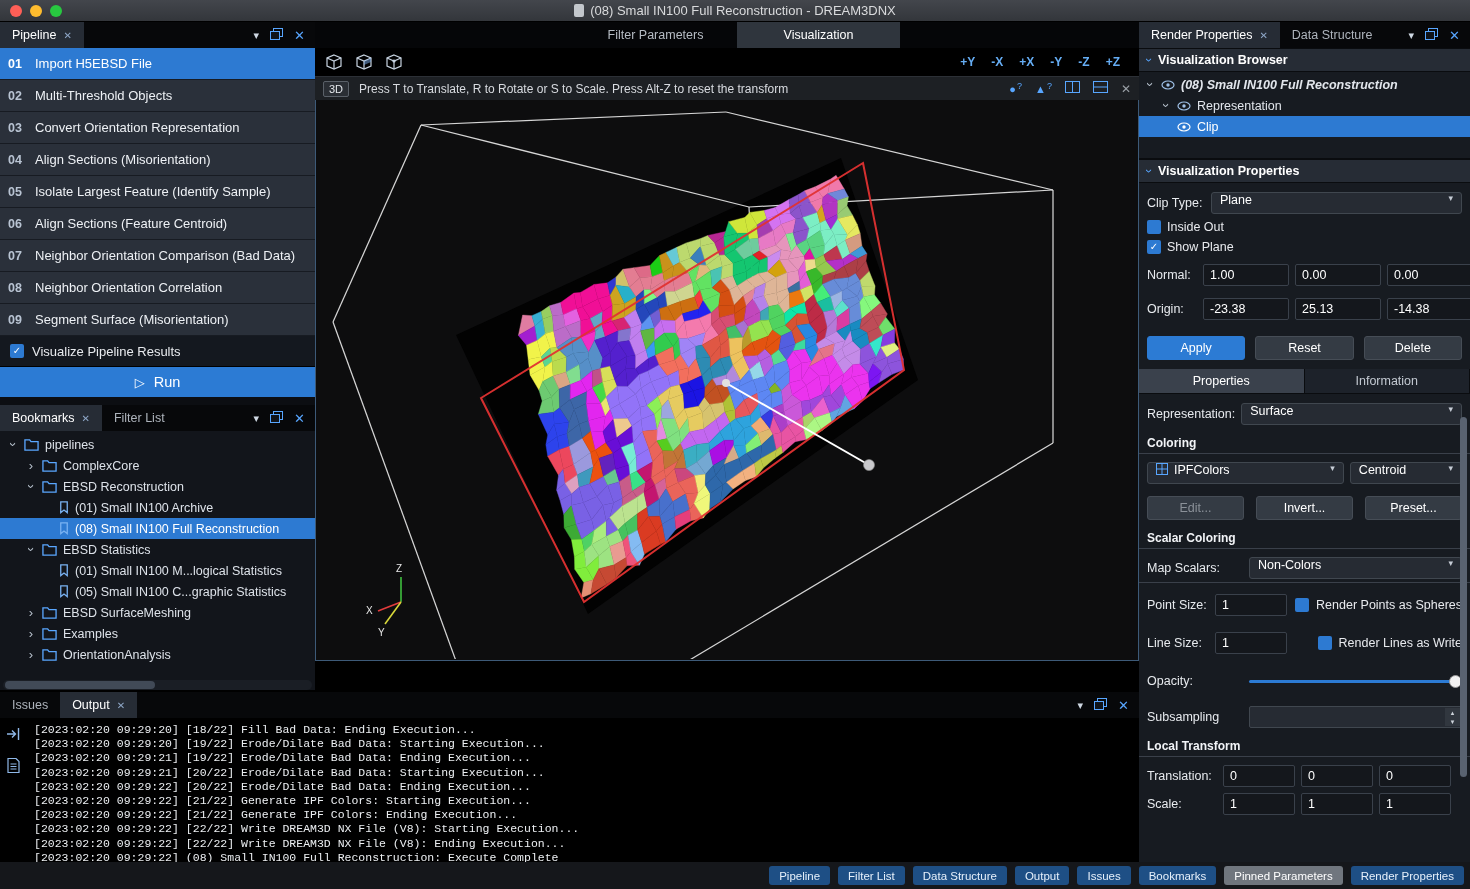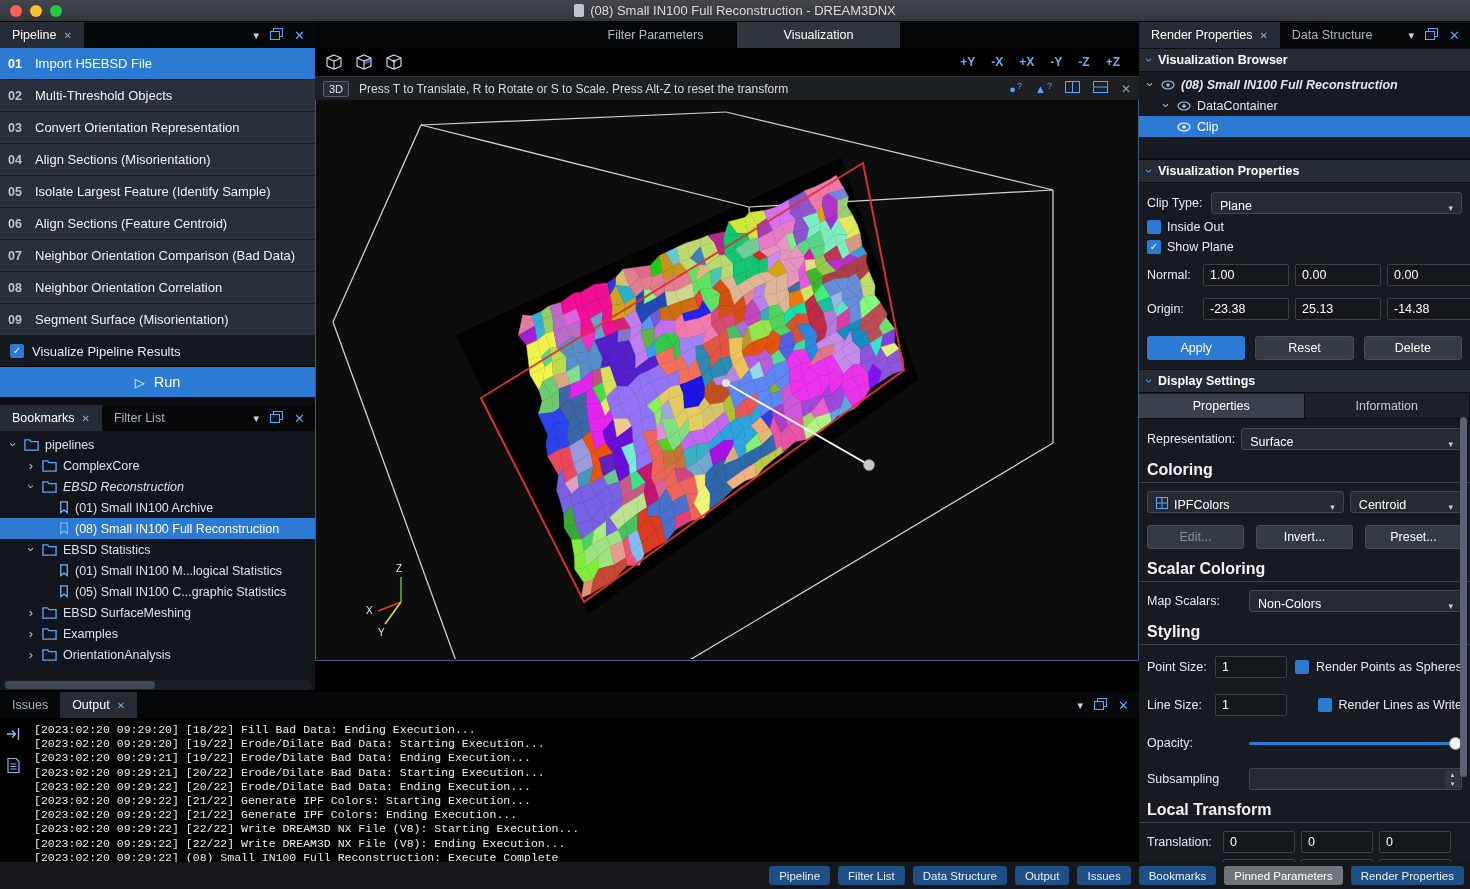--- a/index.html
+++ b/index.html
@@ -1076,7 +1076,7 @@
               <circle cx="7" cy="5" r="1.7" fill="currentColor"></circle>
             </svg>
           </span>
-          <span class="tree-label">DataContainer</span>
+          <span class="tree-label">Representation</span>
         </div>
         <div class="btree-row selected" style="padding-left: 38px;">
           <span class="tree-ic" style="color: rgb(255, 255, 255);">

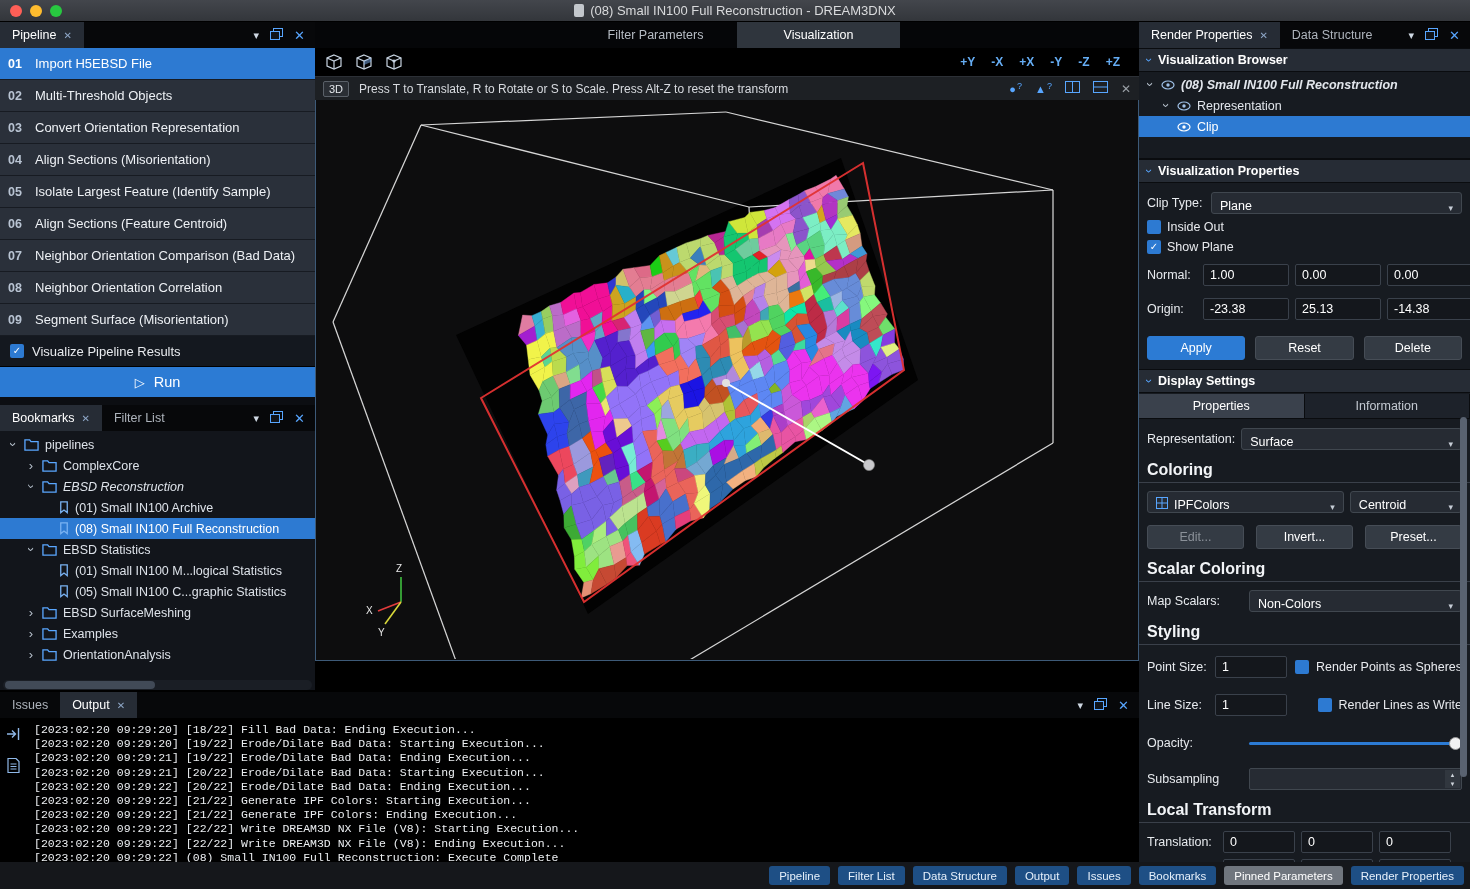--- a/index.html
+++ b/index.html
@@ -85,7 +85,7 @@
   .btree-gap{height:22px;border-bottom:1px solid #0a0c0f}
   .vp-row{display:flex;align-items:center;padding:3px 8px;gap:6px;font-size:12.5px}
   .vp-label{color:#e7eaee;flex:none}
-  .dropdown{flex:1;height:22px;background:#262b33;border:1px solid #40474f;border-radius:3px;display:flex;align-items:flex-end;padding:0 8px;color:#fff;gap:6px;min-width:0}
+  .dropdown{flex:1;height:22px;background:#262b33;border:1px solid #40474f;border-radius:3px;display:flex;align-items:flex-start;padding:0 8px;color:#fff;gap:6px;min-width:0}
   .dropdown .dd-caret{margin-left:auto;color:#c6cdd6;font-size:9px}
   .num-field{width:86px;height:22px;background:#14171c;border:1px solid #3a414b;border-radius:2px;color:#fff;font-size:12.5px;padding:0 6px;font-family:inherit;outline:none}
   .num-field.sm{width:72px}

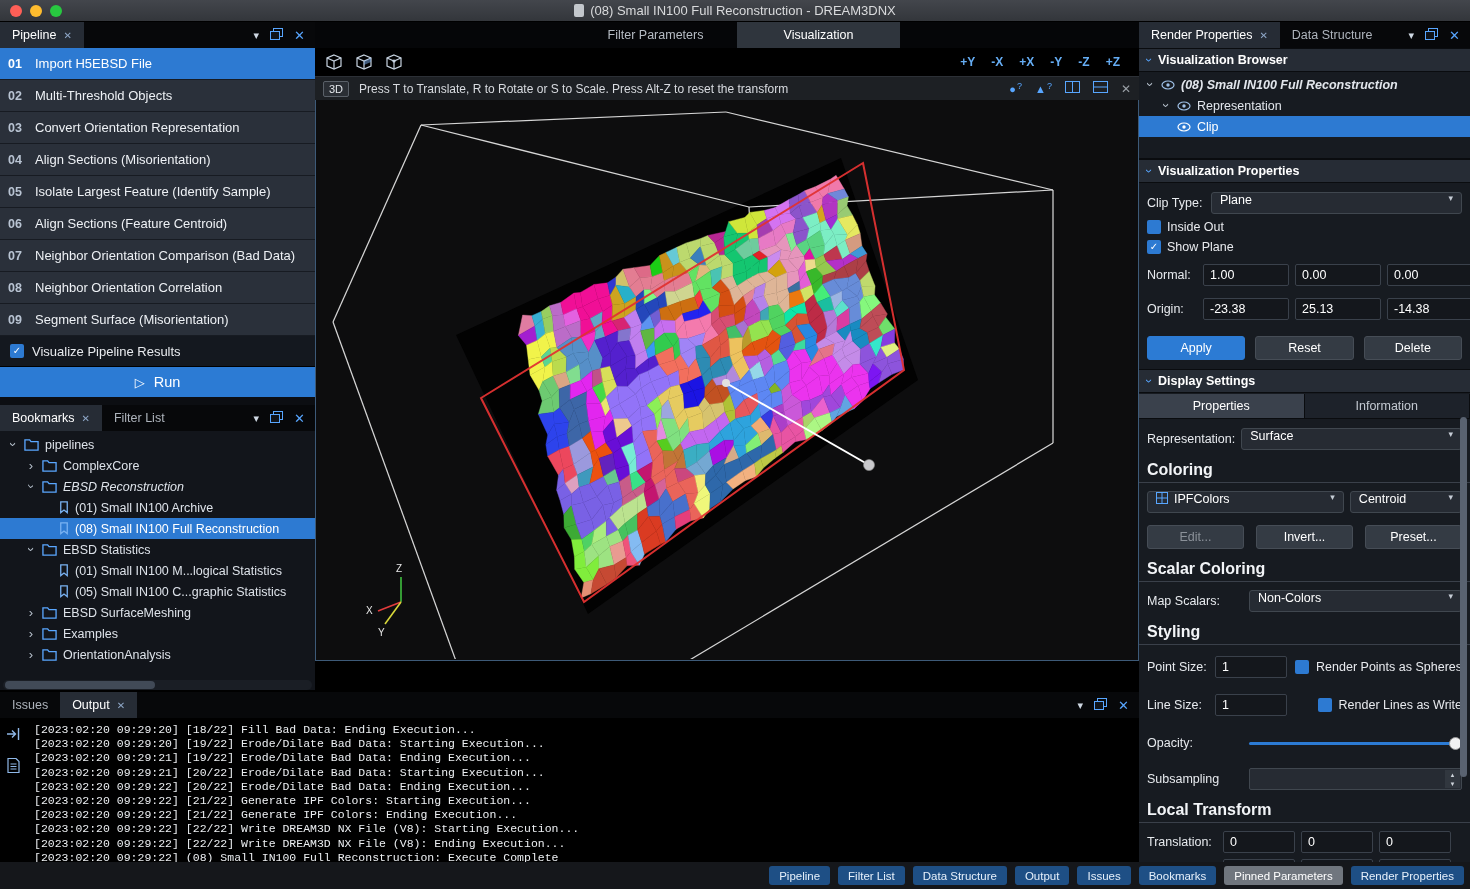--- a/index.html
+++ b/index.html
@@ -1129,10 +1129,6 @@
       <button class="btn" style="flex:1">Delete</button>
     </div>
 
-    <div class="rp-header">
-      <span class="rp-chev">›</span>
-      <span>Display Settings</span>
-    </div>
     <div class="disp-tabs">
       <div class="disp-tab active">
           <span>Properties</span>

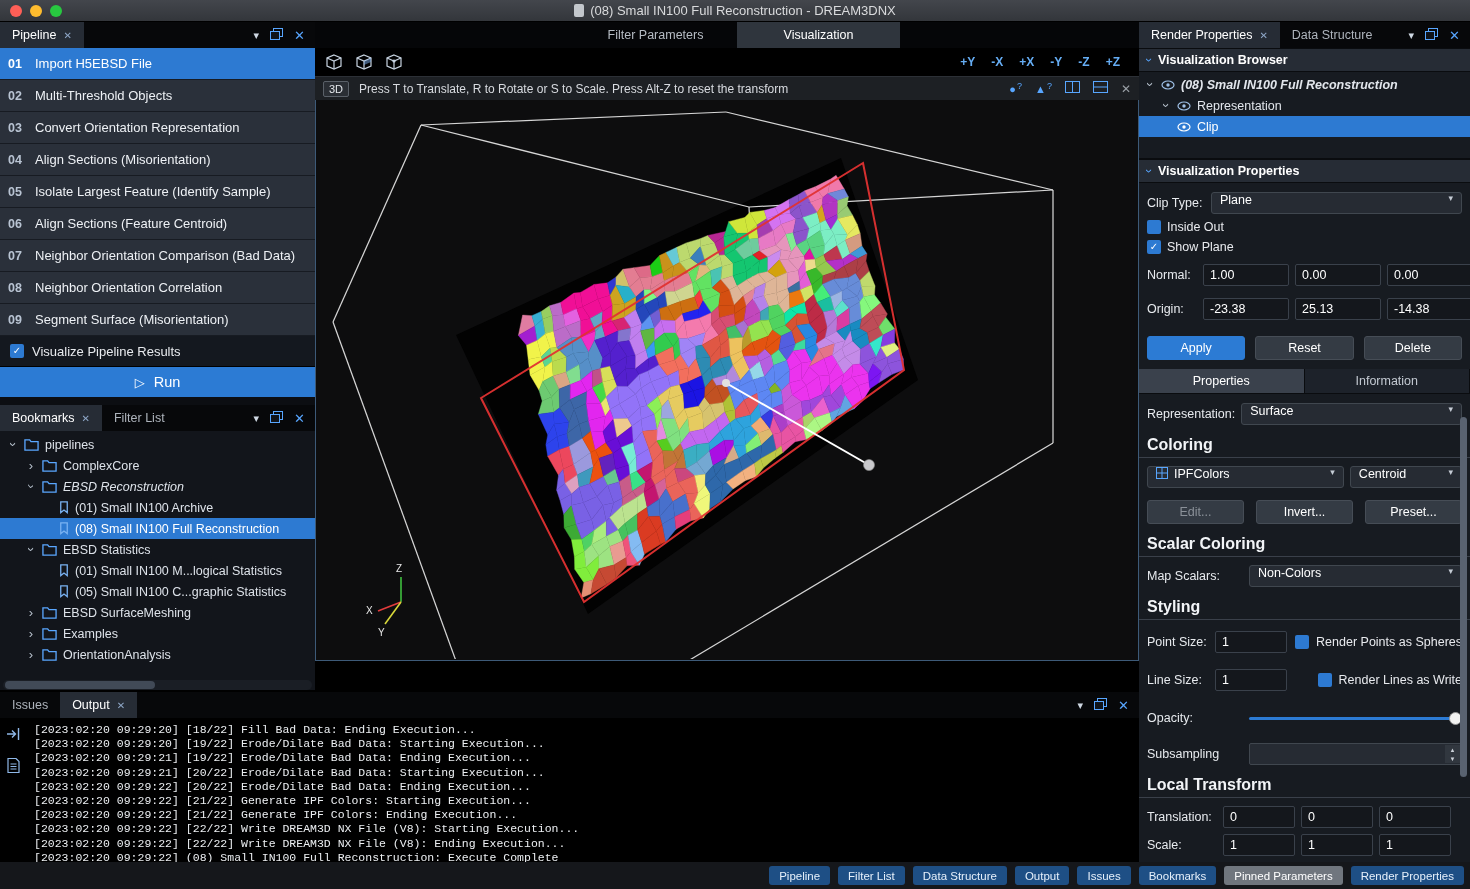--- a/index.html
+++ b/index.html
@@ -95,7 +95,7 @@
   .disp-tabs{display:flex;height:25px;background:#14171c;border-bottom:1px solid #0a0c0f;margin-top:1px}
   .disp-tab{flex:1;display:flex;align-items:center;justify-content:center;font-size:12.5px;color:#c3c9d1;background:#1d222a;border-right:1px solid #0a0c0f}
   .disp-tab.active{background:#3a414c;color:#fff}
-  .sub-label{font-weight:bold;font-size:16px;color:#f2f4f7;padding:8px 8px 3px}
+  .sub-label{font-weight:bold;font-size:12px;color:#f2f4f7;padding:8px 8px 3px}
   .sub-rule{border-bottom:1px solid #3a404a;margin:0 0 5px}
   .slider{flex:1;height:22px;display:flex;align-items:center;position:relative}
   .slider .track{height:3px;width:100%;background:#2c7bd4;border-radius:2px}

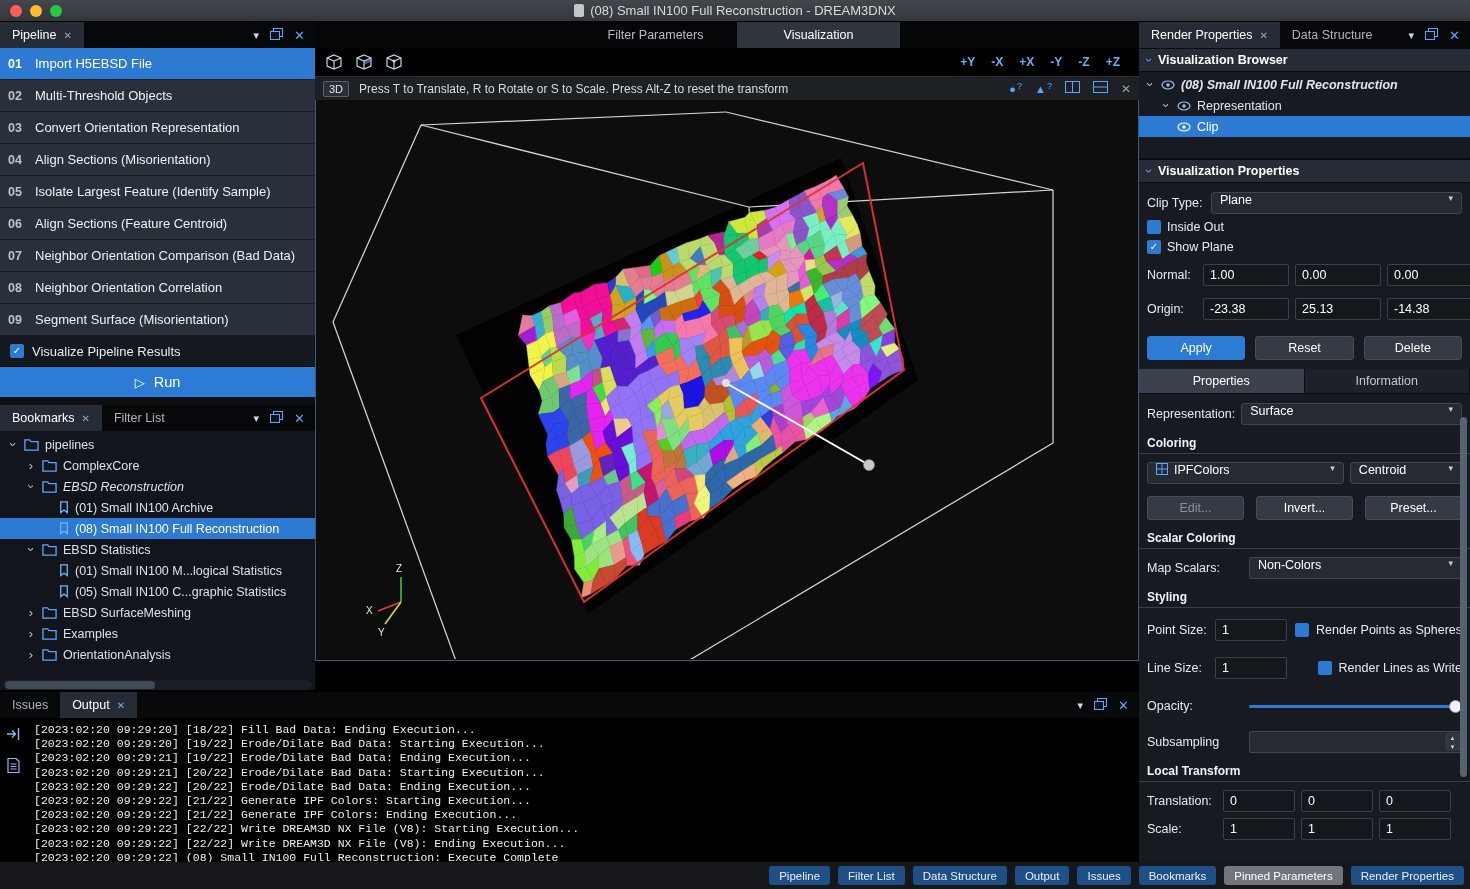--- a/index.html
+++ b/index.html
@@ -230,7 +230,7 @@
           </span>
           <span class="tree-label">ComplexCore</span>
         </div>
-        <div class="tree-row" style="padding-left: 26px; font-style: italic;">
+        <div class="tree-row" style="padding-left: 26px;">
           <span class="tw-chev exp">›</span>
           <span class="tree-ic">
             <svg width="15" height="13" viewBox="0 0 16 13">

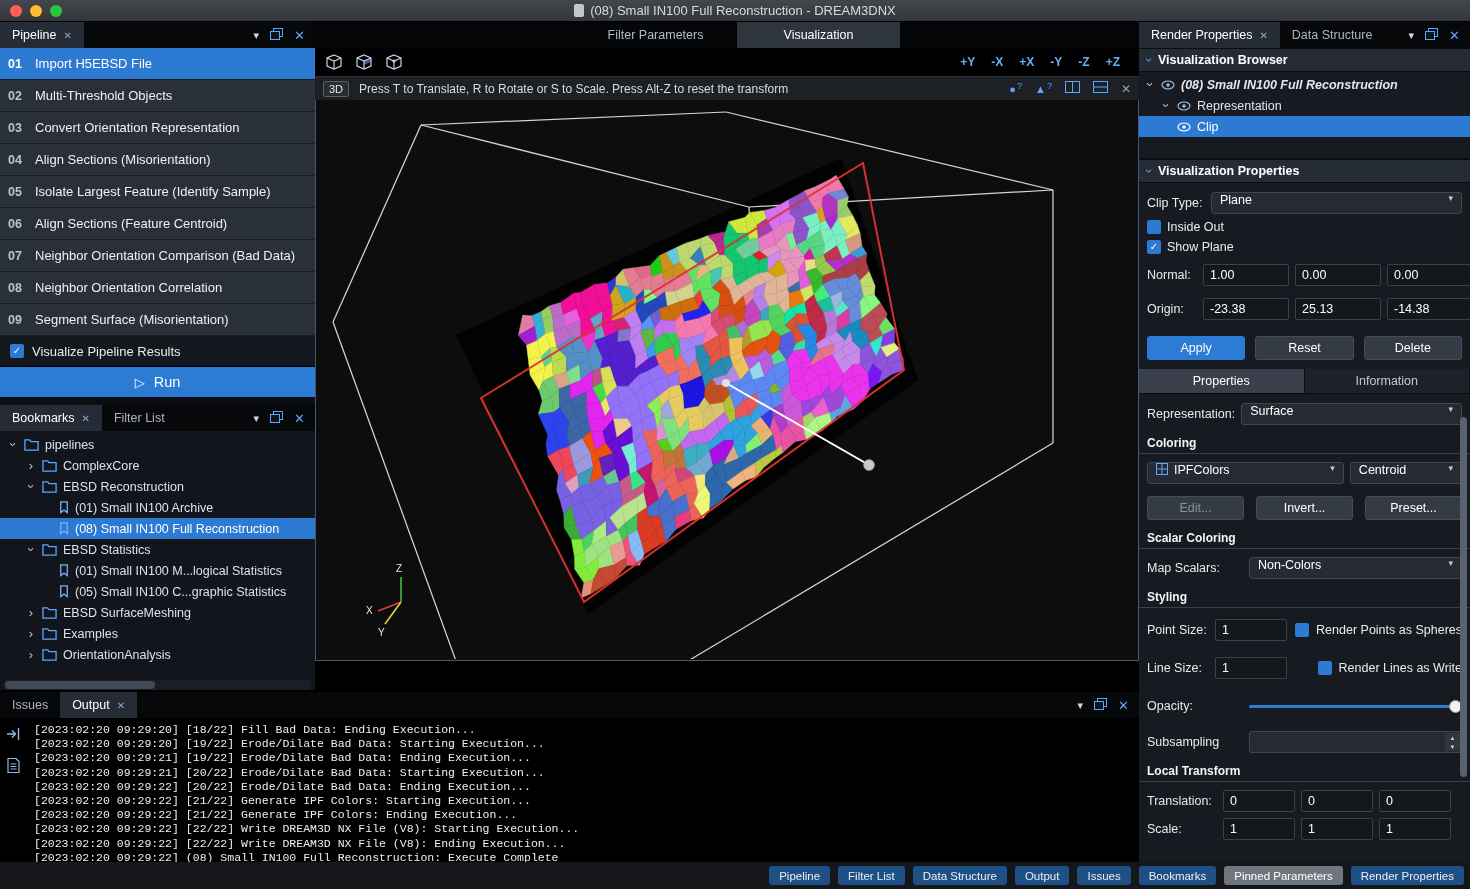--- a/index.html
+++ b/index.html
@@ -1175,7 +1175,6 @@
         <span class="dd-caret">▾</span>
       </div>
     </div>
-    <div class="sub-label">Styling</div>
     <div class="sub-rule"></div>
     <div class="vp-row" style="margin-top:8px">
       <span class="vp-label" style="width:62px">Point Size:</span>

